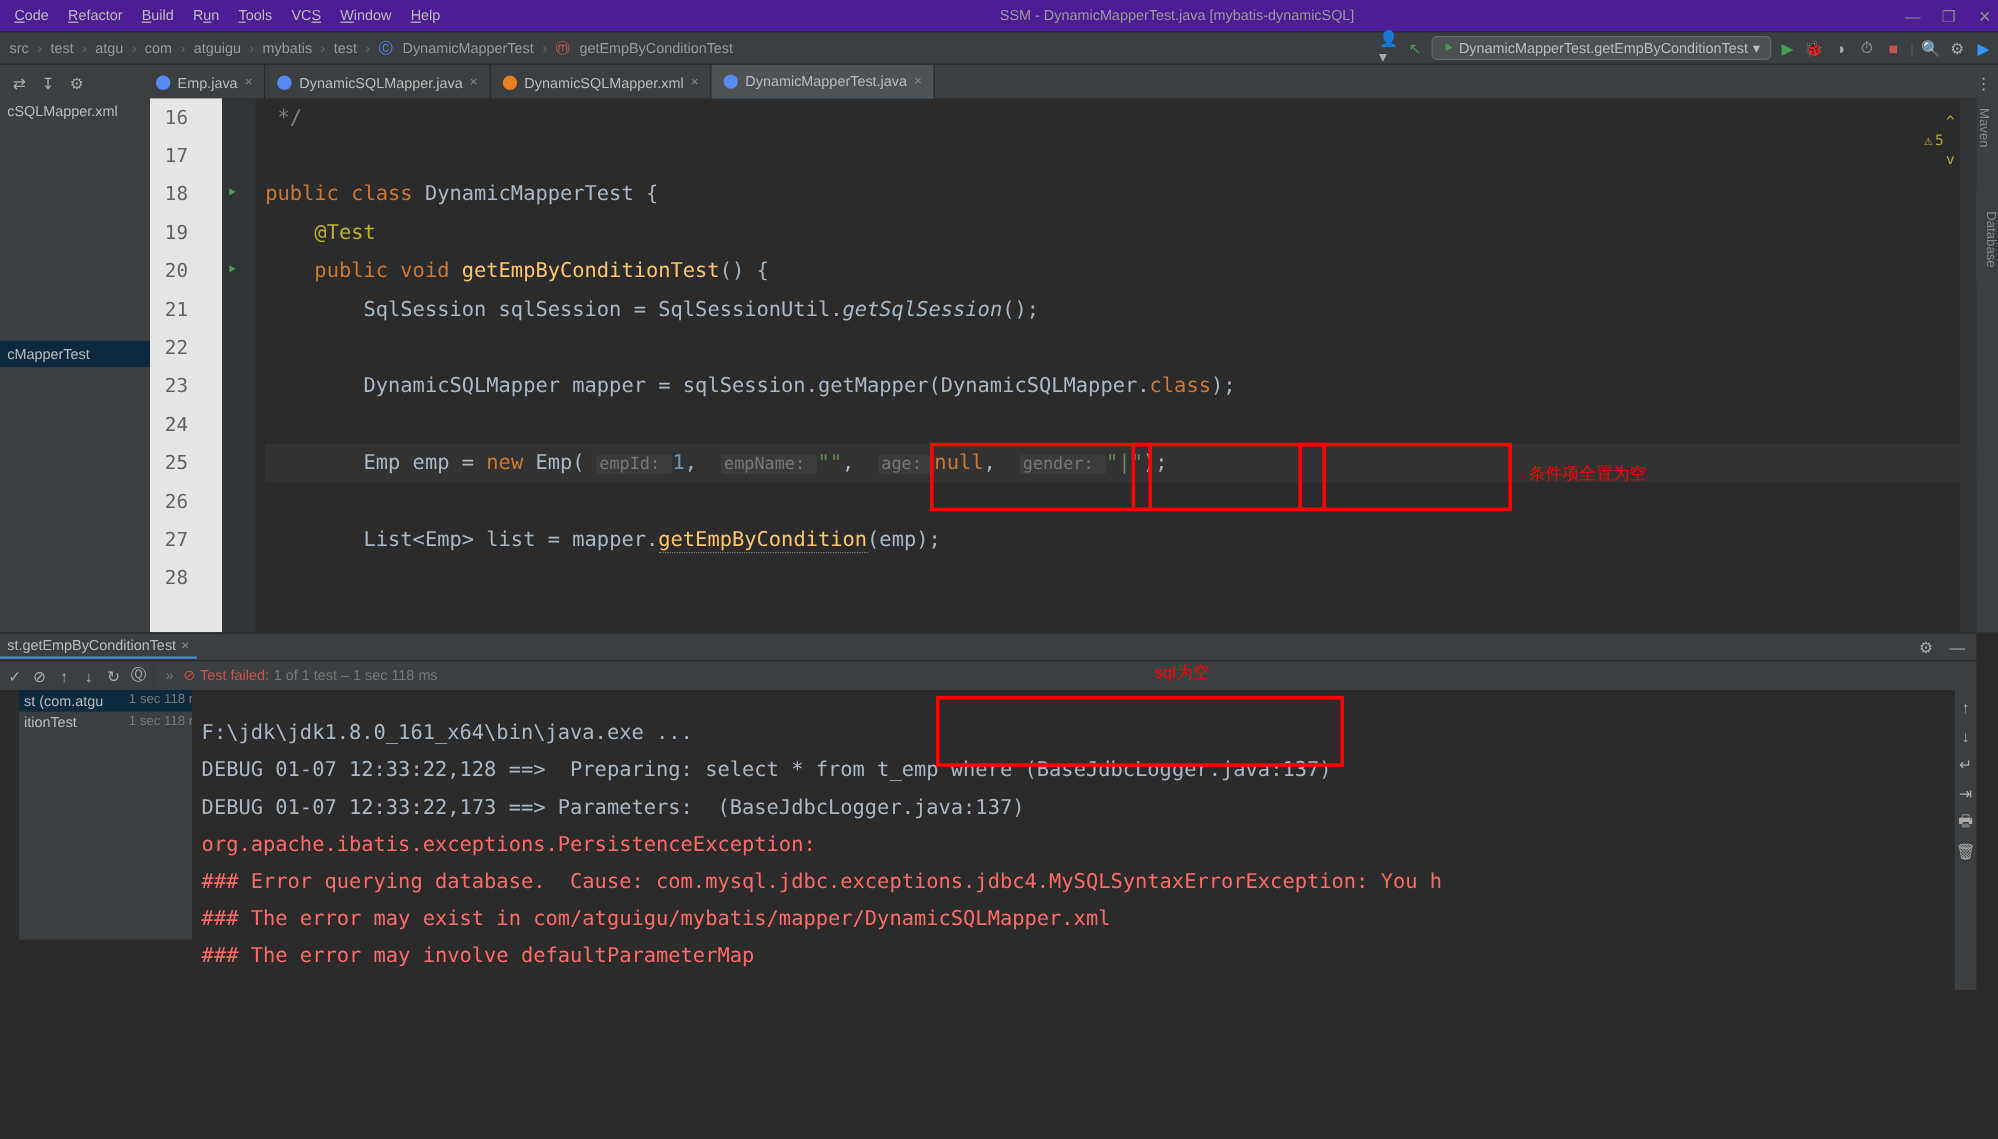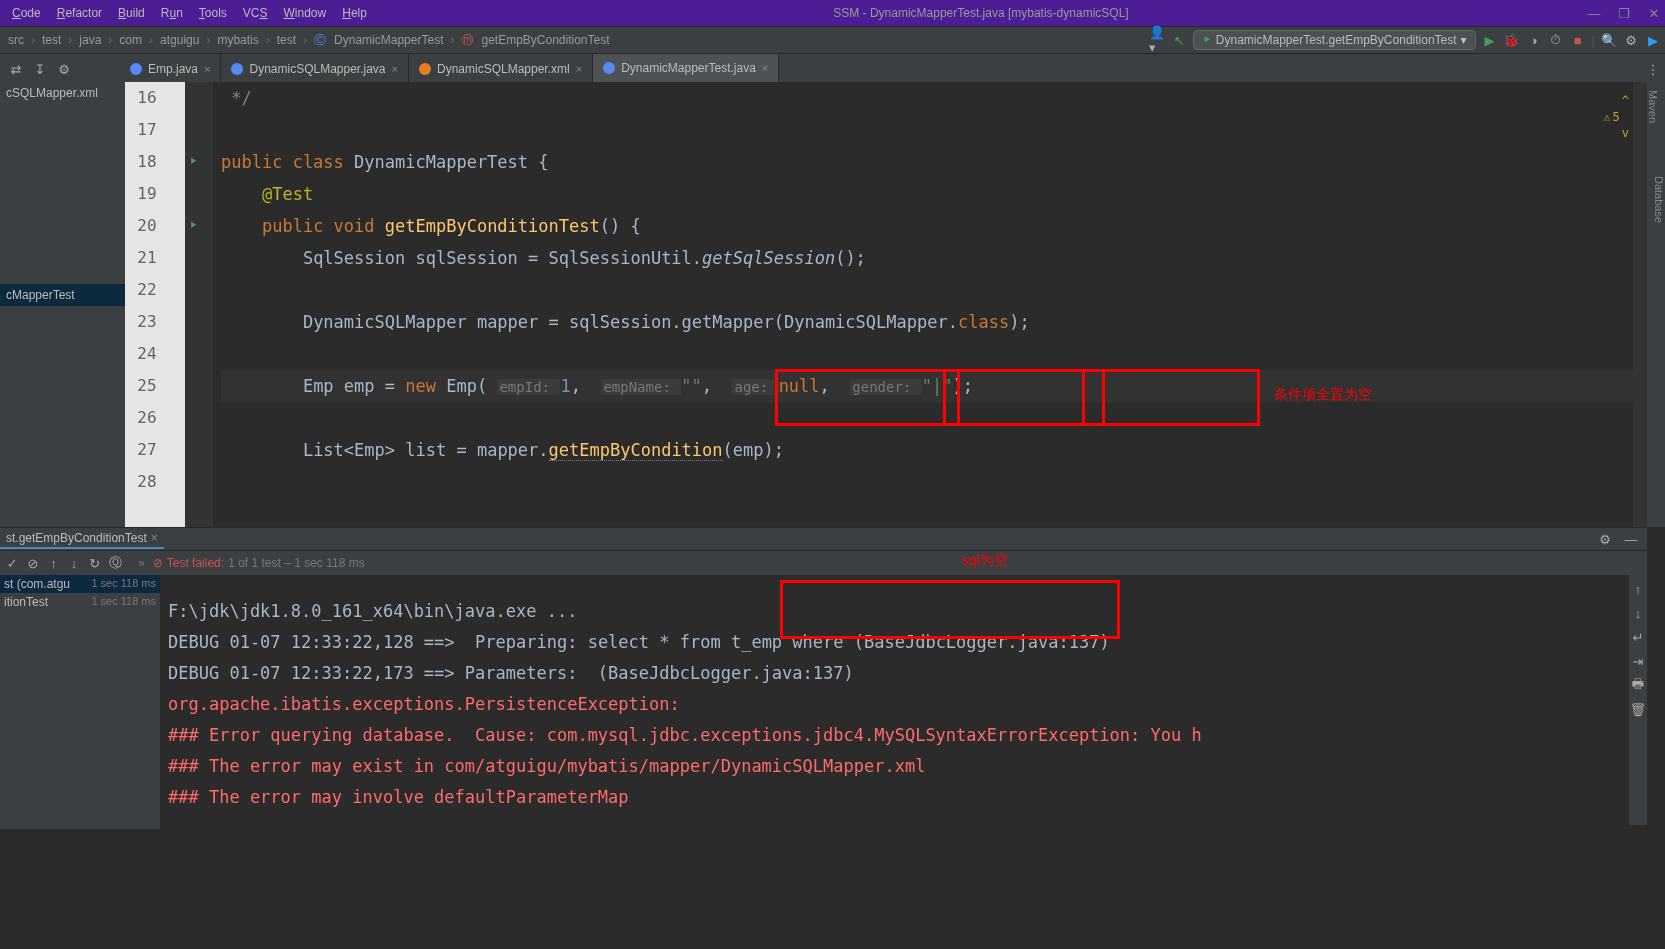--- a/index.html
+++ b/index.html
@@ -121,7 +121,7 @@
       <span class="crumb-sep">›</span>
     <span class="crumb">test</span>
       <span class="crumb-sep">›</span>
-    <span class="crumb">java</span>
+    <span class="crumb">atgu</span>
       <span class="crumb-sep">›</span>
     <span class="crumb">com</span>
       <span class="crumb-sep">›</span>

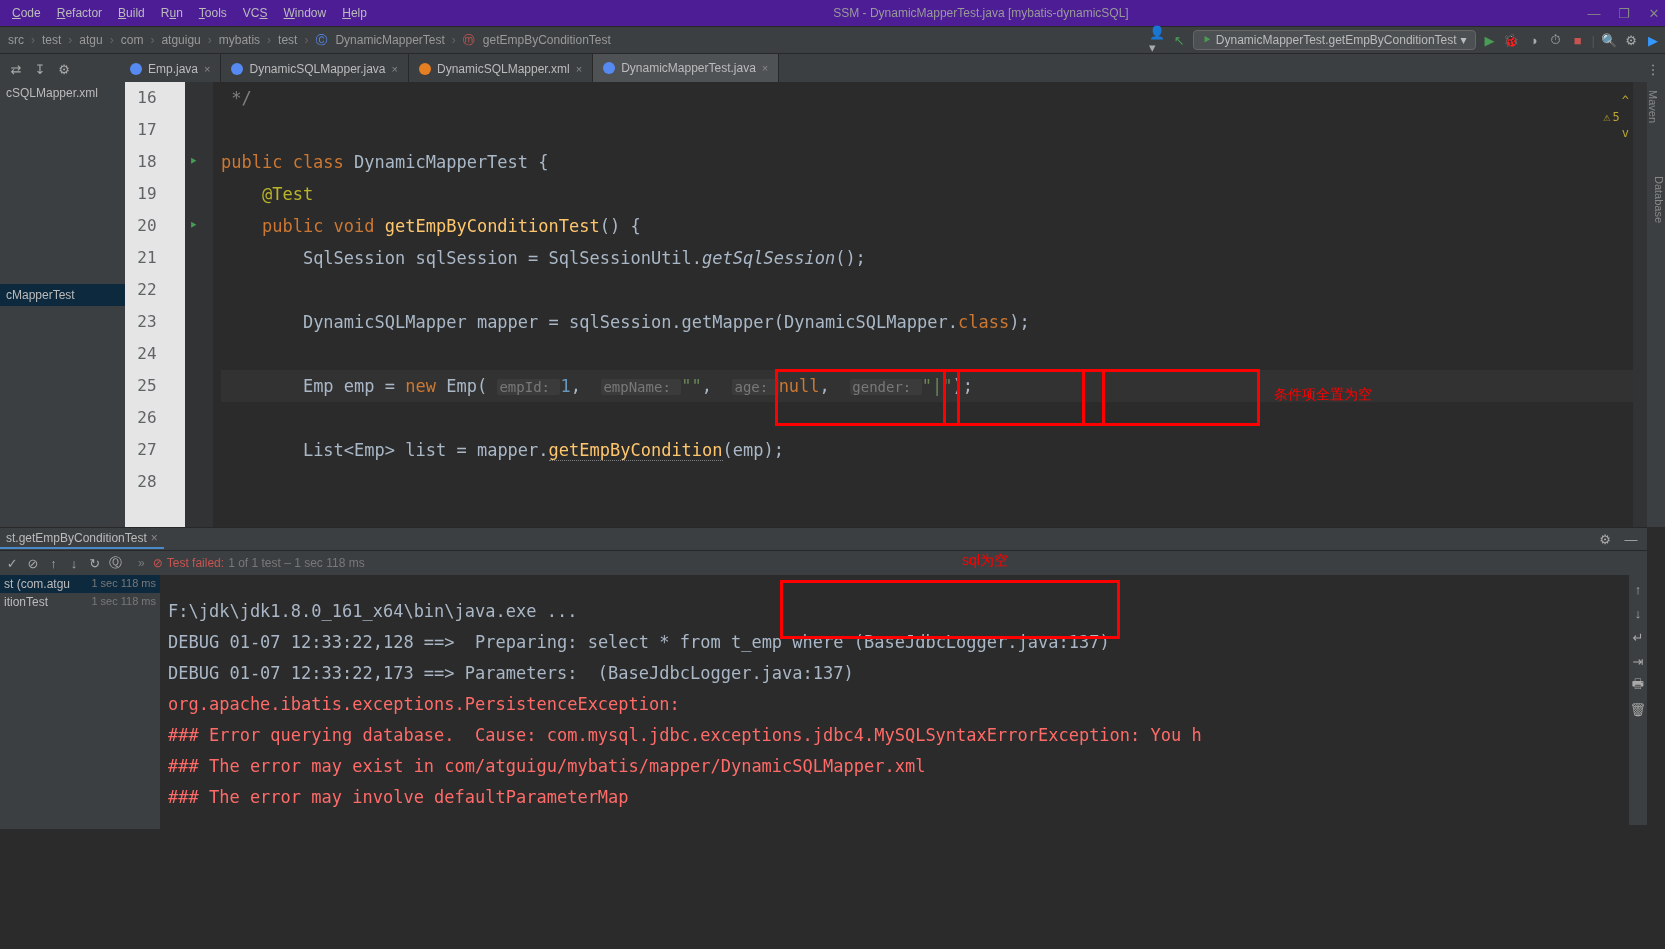--- a/index.html
+++ b/index.html
@@ -77,7 +77,7 @@
 .run-status { position: absolute; left: 128px; top: 551px; right: 18px; height: 24px; background: #3c3f41; display: flex; align-items: center; padding: 0 10px; color: #787878; font-size: 12px; }
 .status-fail { color: #c75450; }
 
-.run-side { position: absolute; left: 0; top: 575px; width: 160px; height: 254px; background: #3c3f41; font-size: 12px; }
+.run-side { position: absolute; left: 16px; top: 575px; width: 160px; height: 208px; background: #3c3f41; font-size: 12px; }
 .run-side-item { padding: 2px 4px; color: #bbb; display:flex; justify-content:space-between;}
 .run-side-item .time { color:#787878; font-size:11px;}
 

